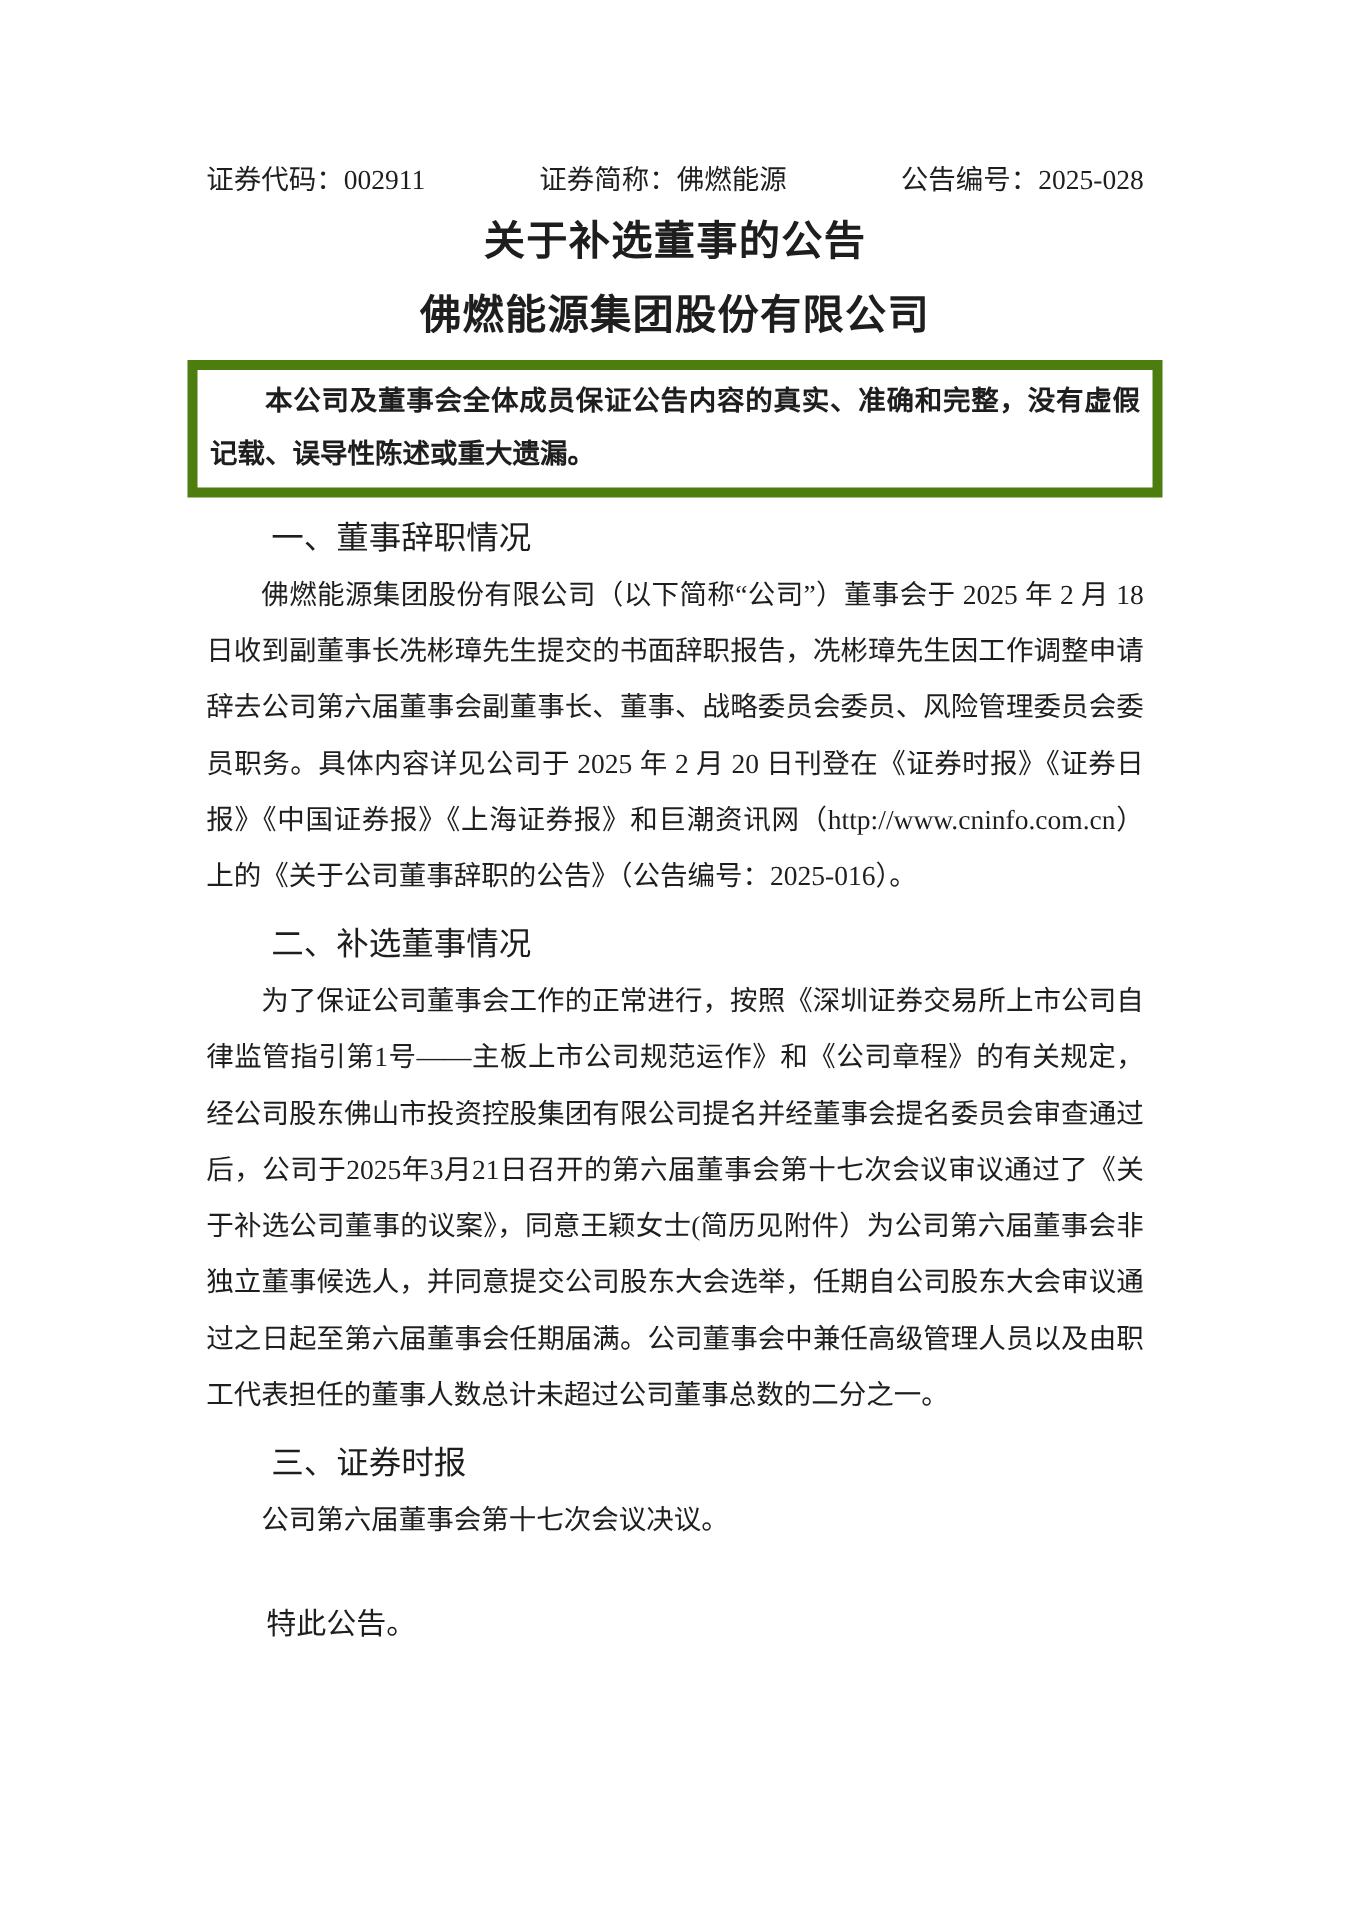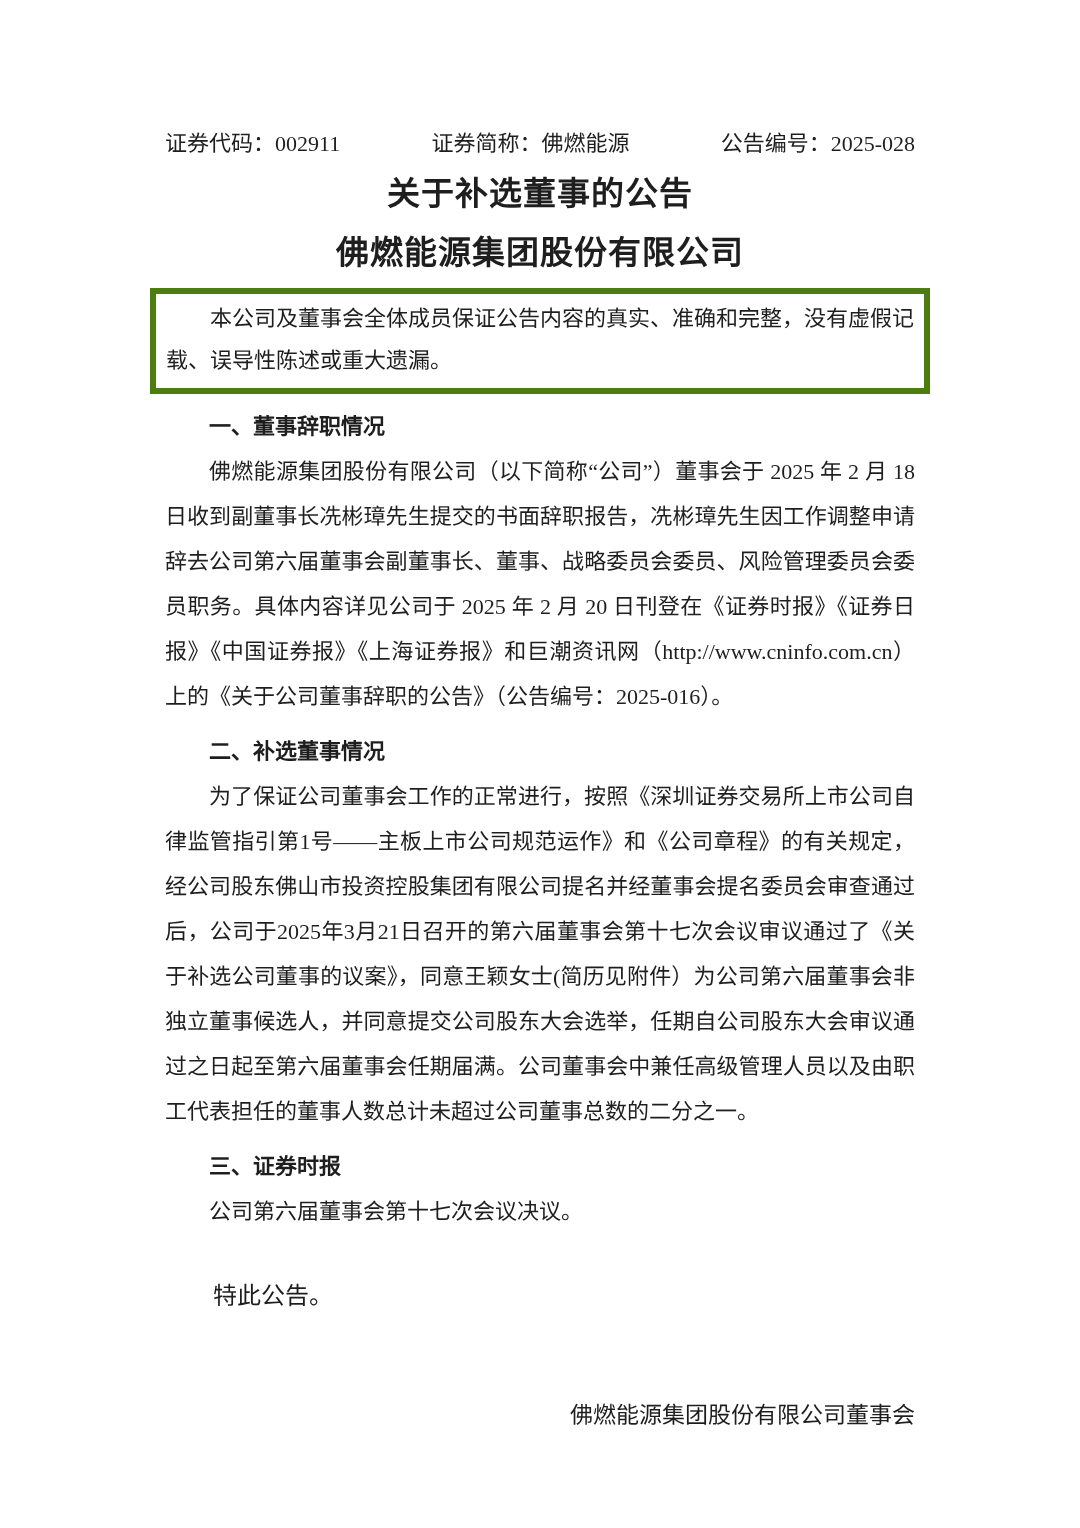--- a/index.html
+++ b/index.html
@@ -40,10 +40,10 @@
   }
   .disclaimer-box {
     margin: 12px -15px 0 -15px;
-    border: 6px solid #4d7c0f;
+    border: 8px solid #4d7c0f;
     padding: 4px 10px 6px 10px;
     font-size: 22px;
-    font-weight: normal;
+    font-weight: bold;
     line-height: 42px;
     text-indent: 2em;
     text-align: justify;

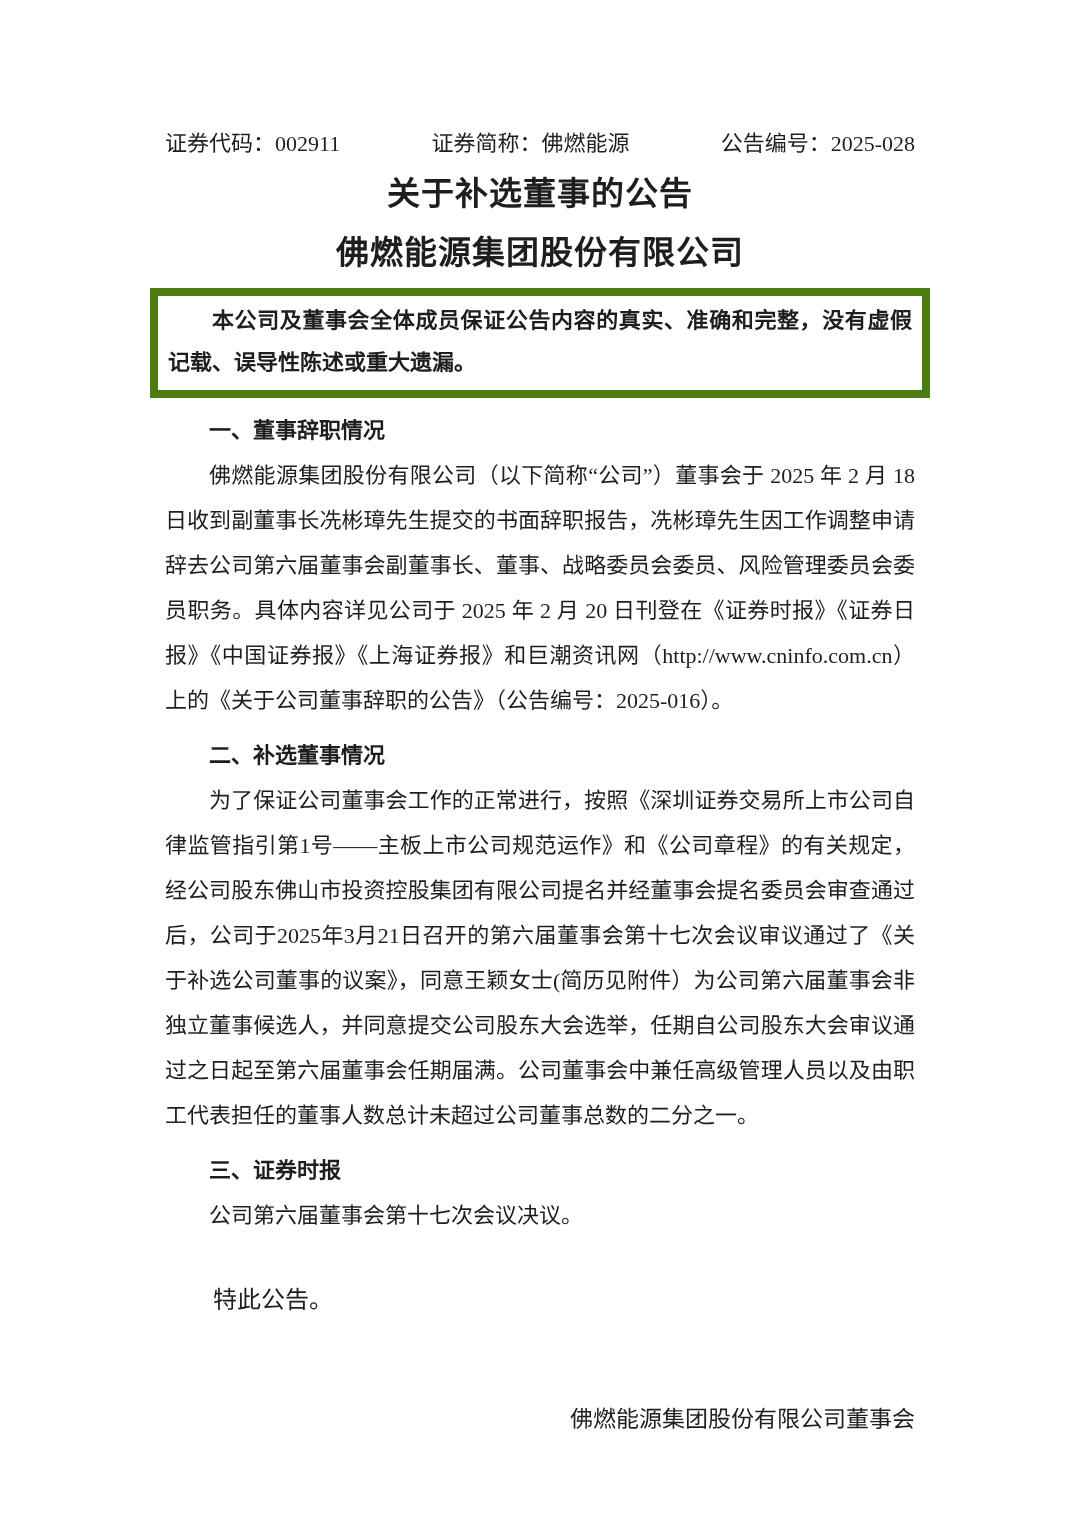--- a/index.html
+++ b/index.html
@@ -49,8 +49,8 @@
     text-align: justify;
   }
   .section-heading {
-    font-size: 22px;
-    font-weight: bold;
+    font-size: 26px;
+    font-weight: normal;
     line-height: 45px;
     text-indent: 2em;
     margin: 10px 0 0 0;

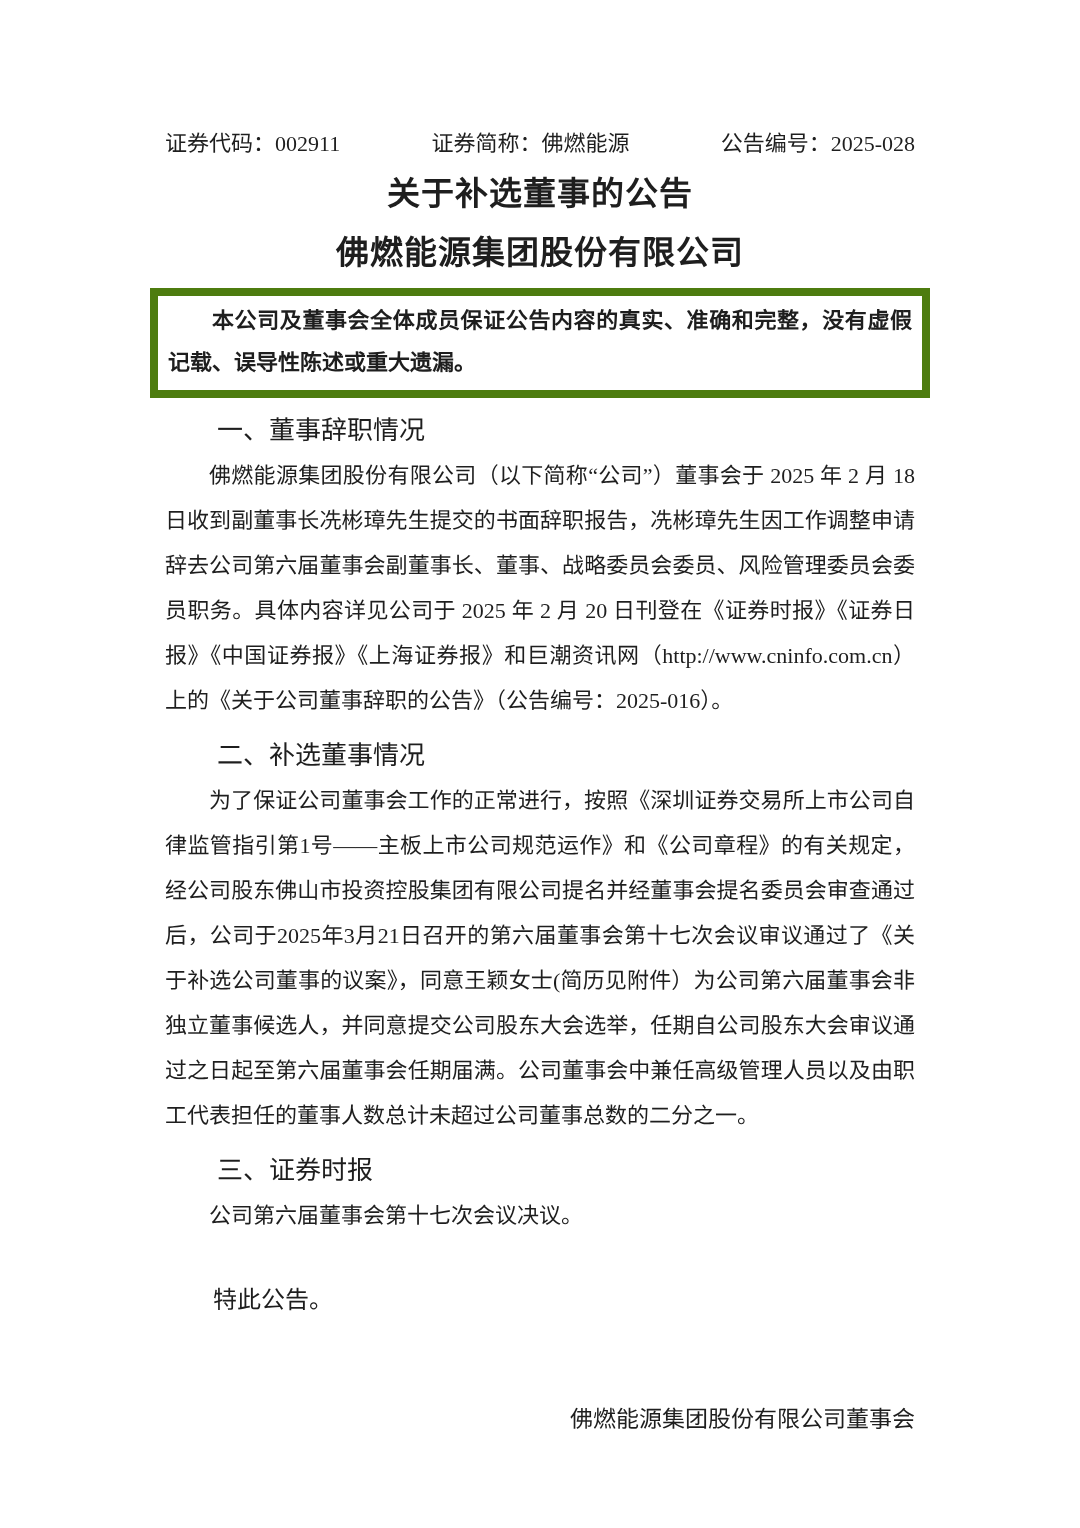--- a/index.html
+++ b/index.html
@@ -107,7 +107,6 @@
     <p class="closing-para">特此公告。</p>
 
     <div class="signature-block">
-      <div>佛燃能源集团股份有限公司董事会</div>
     </div>
 
   </div>

